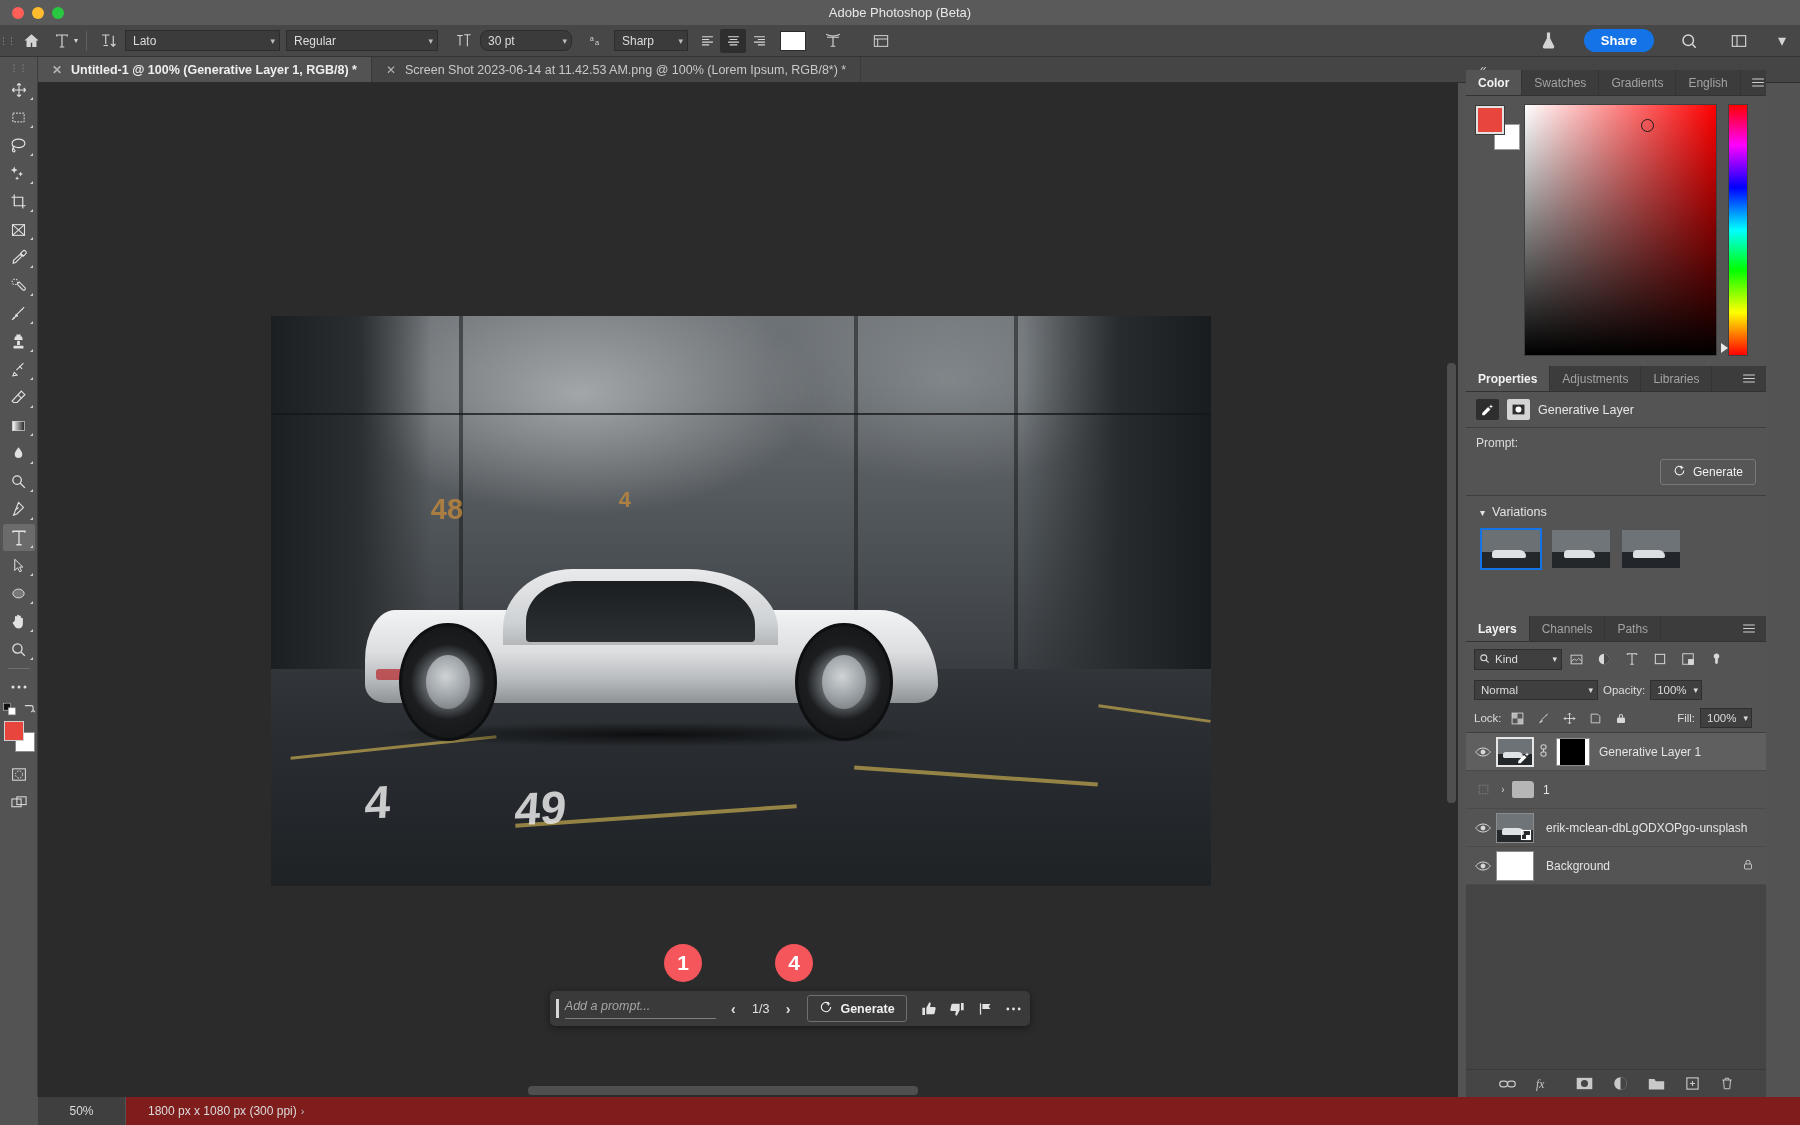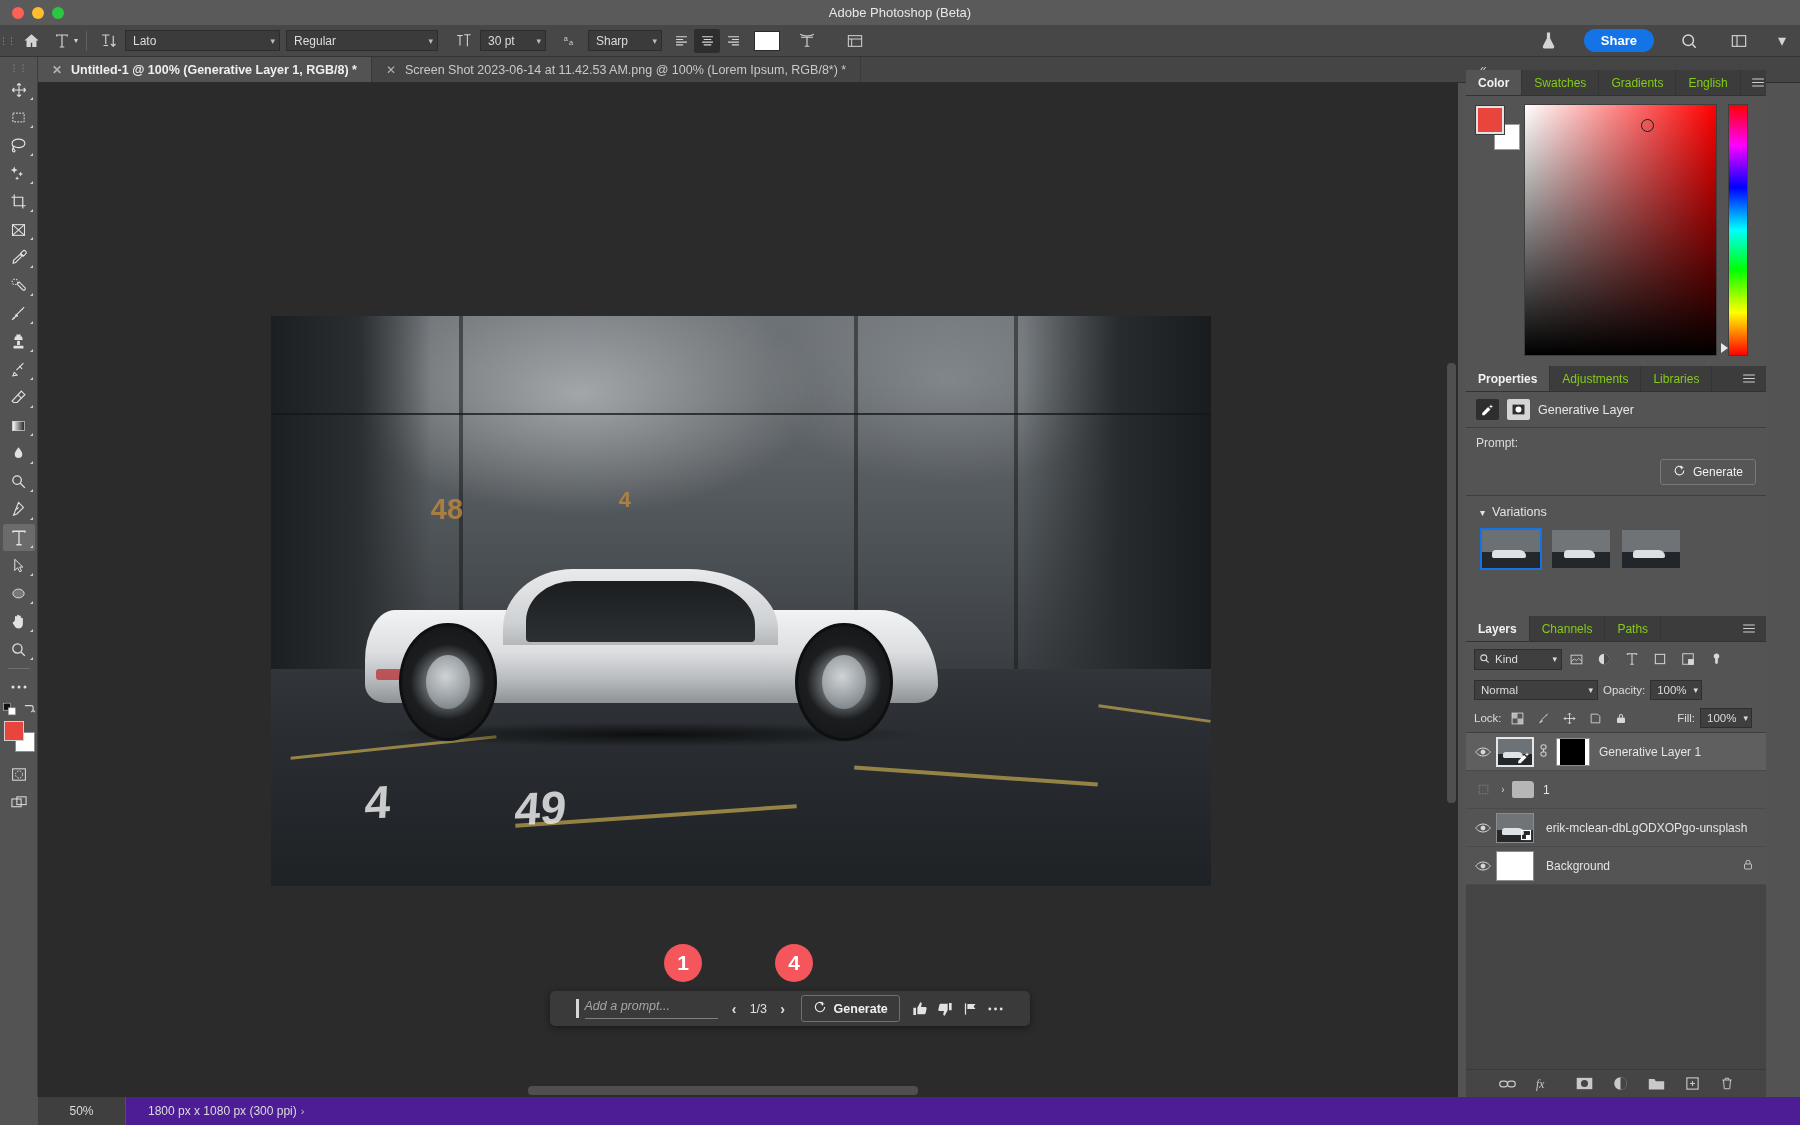--- a/index.html
+++ b/index.html
@@ -51,7 +51,7 @@
   .opt-select .caret { margin-left: auto; padding-left: 8px; color:#bbb; font-size: 9px; }
   .sel-font { width: 155px; }
   .sel-style { width: 152px; }
-  .sel-size { width: 66px; }
+  .sel-size { width: 92px; border-radius: 8px; }
   .sel-aa { width: 74px; }
   .align-grp { display:flex; align-items:center; margin-left: 6px; }
   .align-btn {

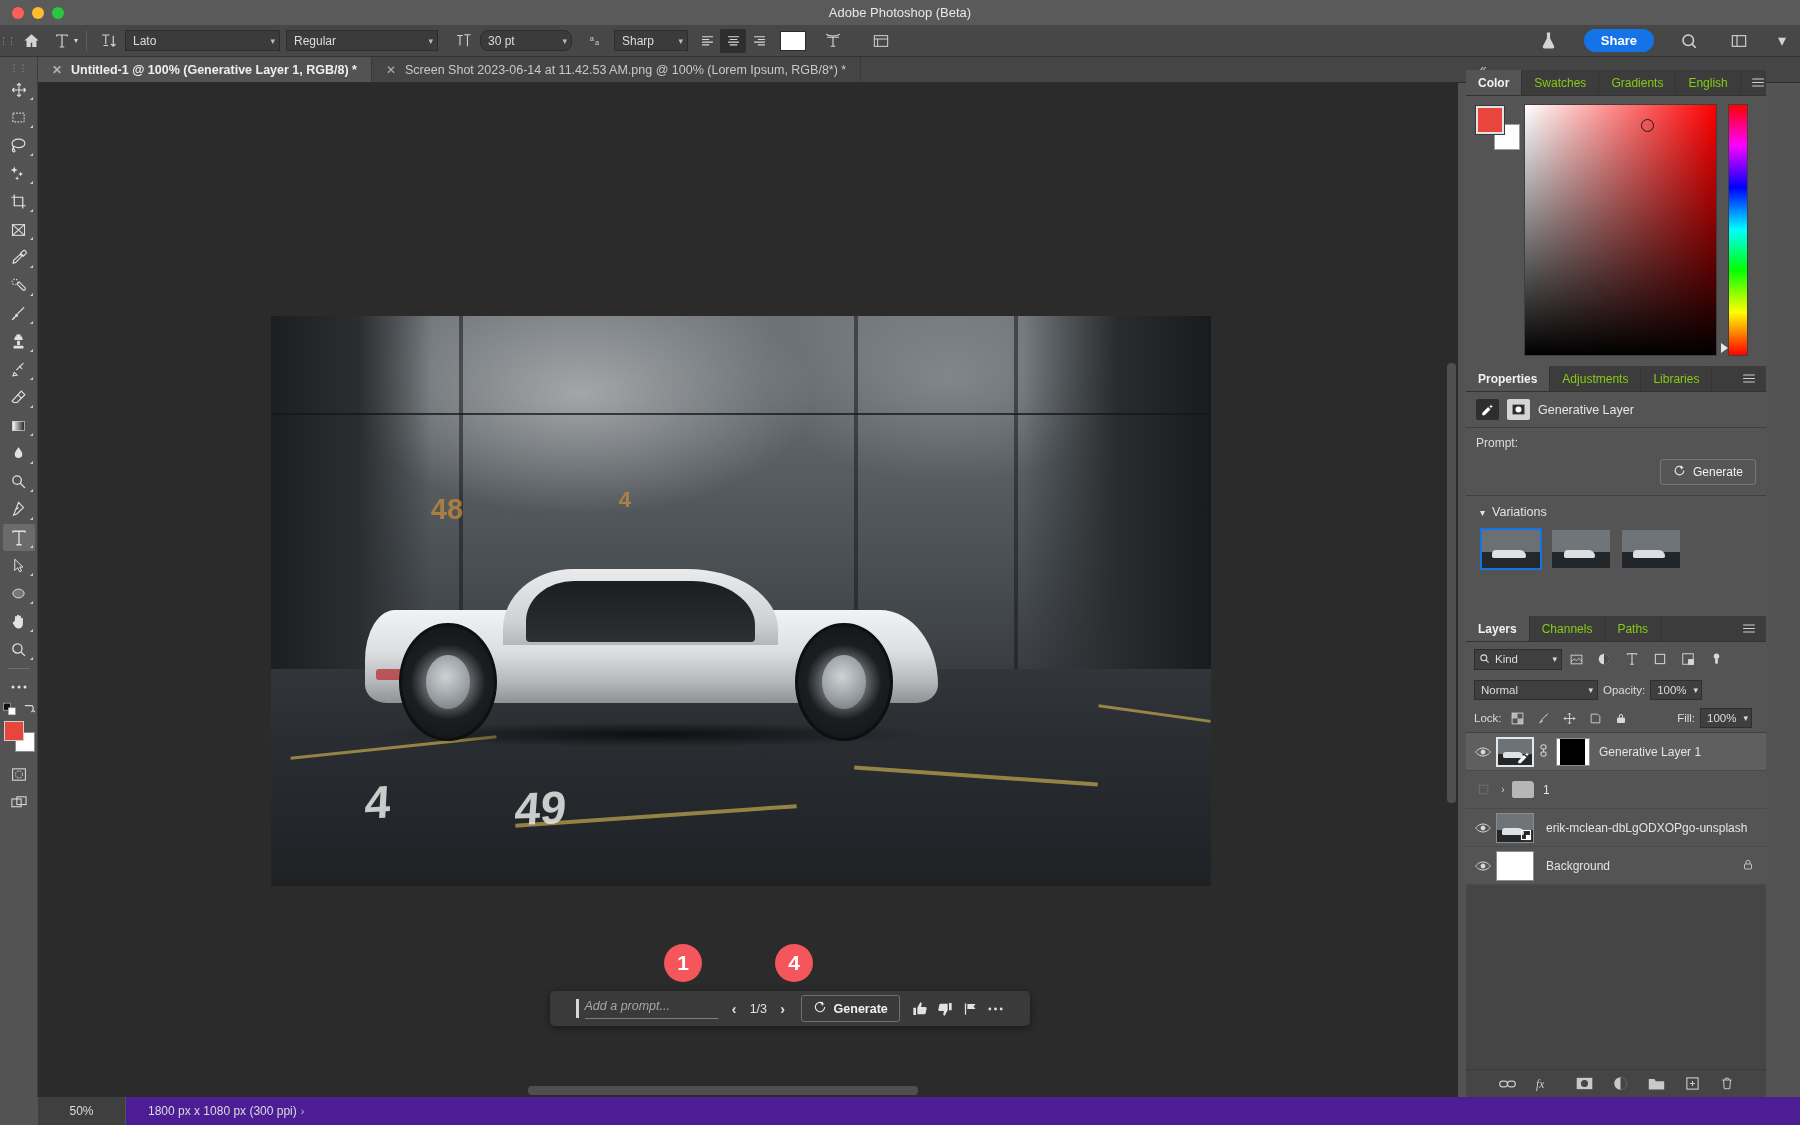--- a/index.html
+++ b/index.html
@@ -241,7 +241,7 @@
     border-bottom: 1px solid #333;
   }
   .ptab {
-    display:flex; align-items:center; padding: 0 12px; font-size: 12px; color:#84cc16;
+    display:flex; align-items:center; padding: 0 12px; font-size: 12px; color:#a3a3a3;
     border-right: 1px solid #343434;
   }
   .ptab.active { background: #545454; color: #f2f2f2; font-weight: bold; }

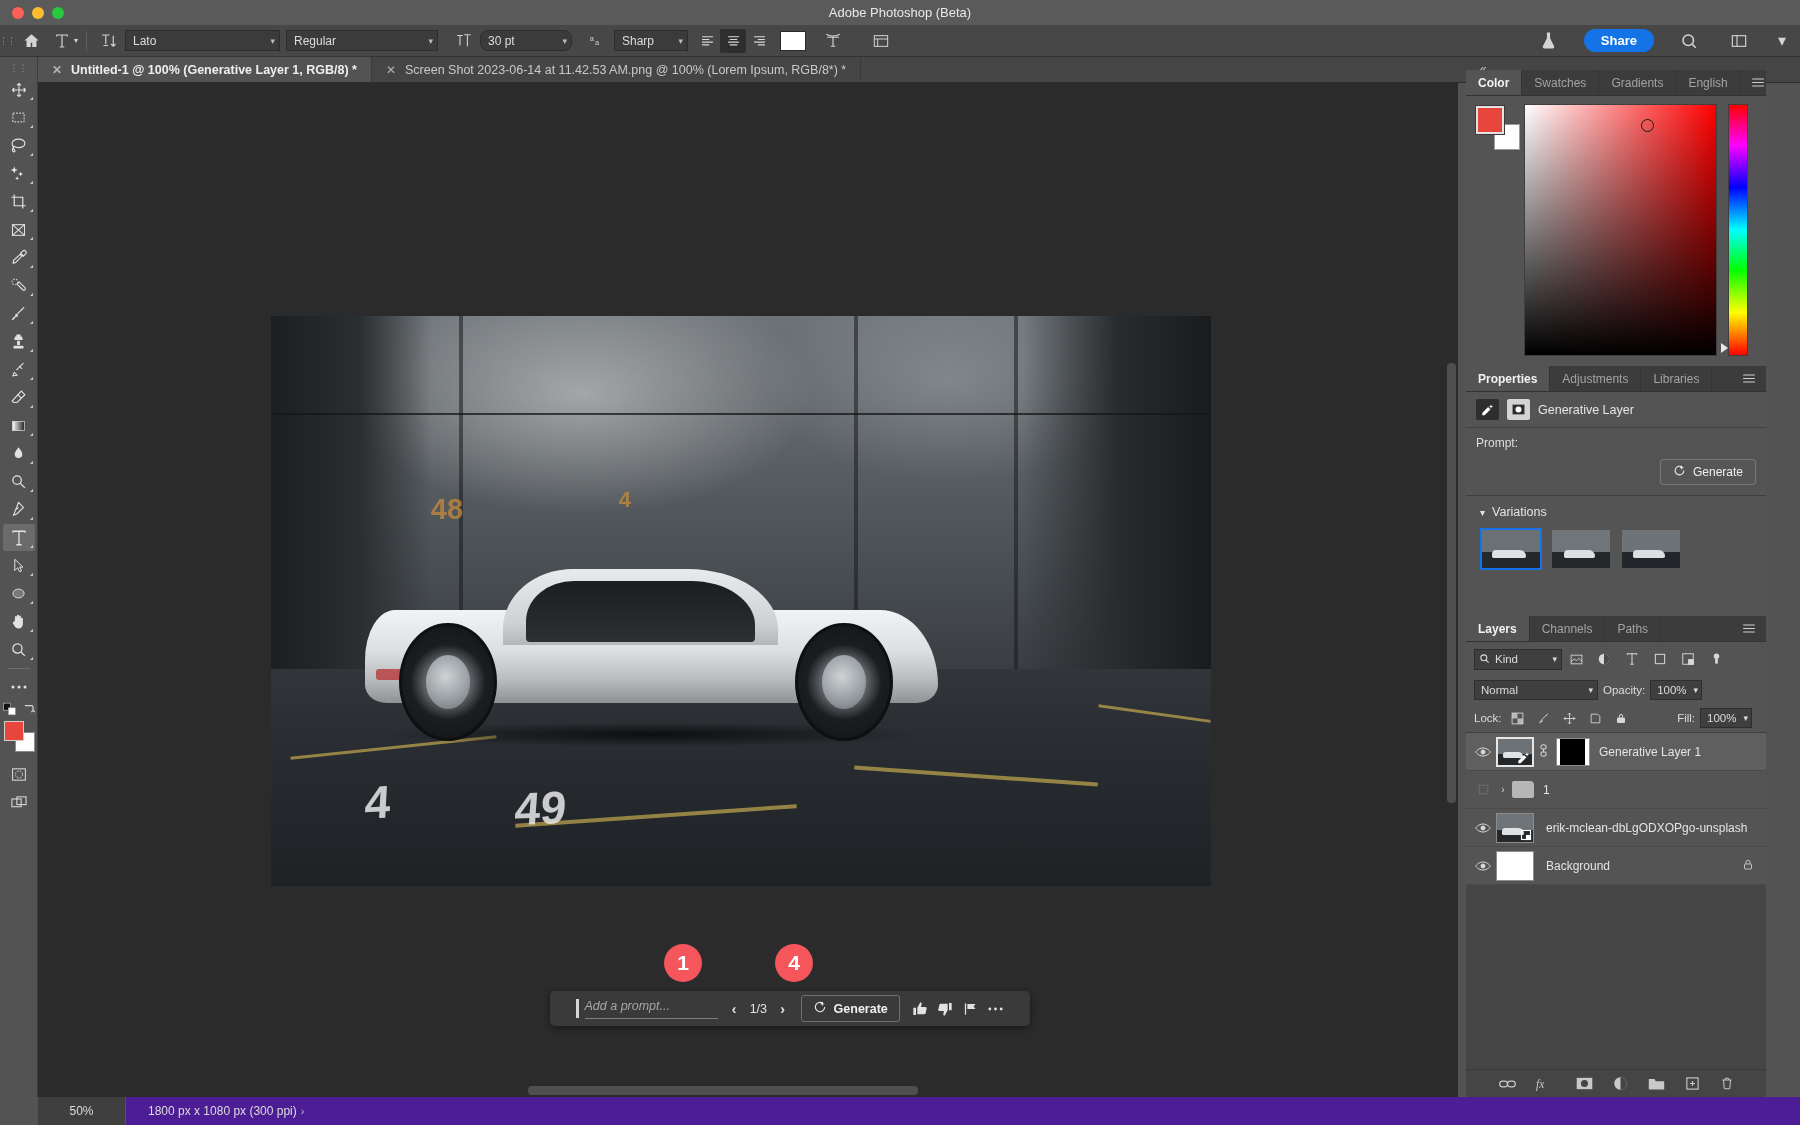--- a/index.html
+++ b/index.html
@@ -198,7 +198,7 @@
   .genbar {
     position: absolute; left: 512px; top: 908px; width: 480px; height: 35px;
     background: #3a3a3a; border-radius: 5px; display: flex; align-items: center;
-    box-shadow: 0 2px 7px rgba(0,0,0,.45); padding: 0 22px;
+    box-shadow: 0 2px 7px rgba(0,0,0,.45); padding: 0 2px;
   }
   .gen-caret { width: 3px; height: 19px; background: #d7d7d7; margin: 0 6px 0 4px; }
   .gen-input {

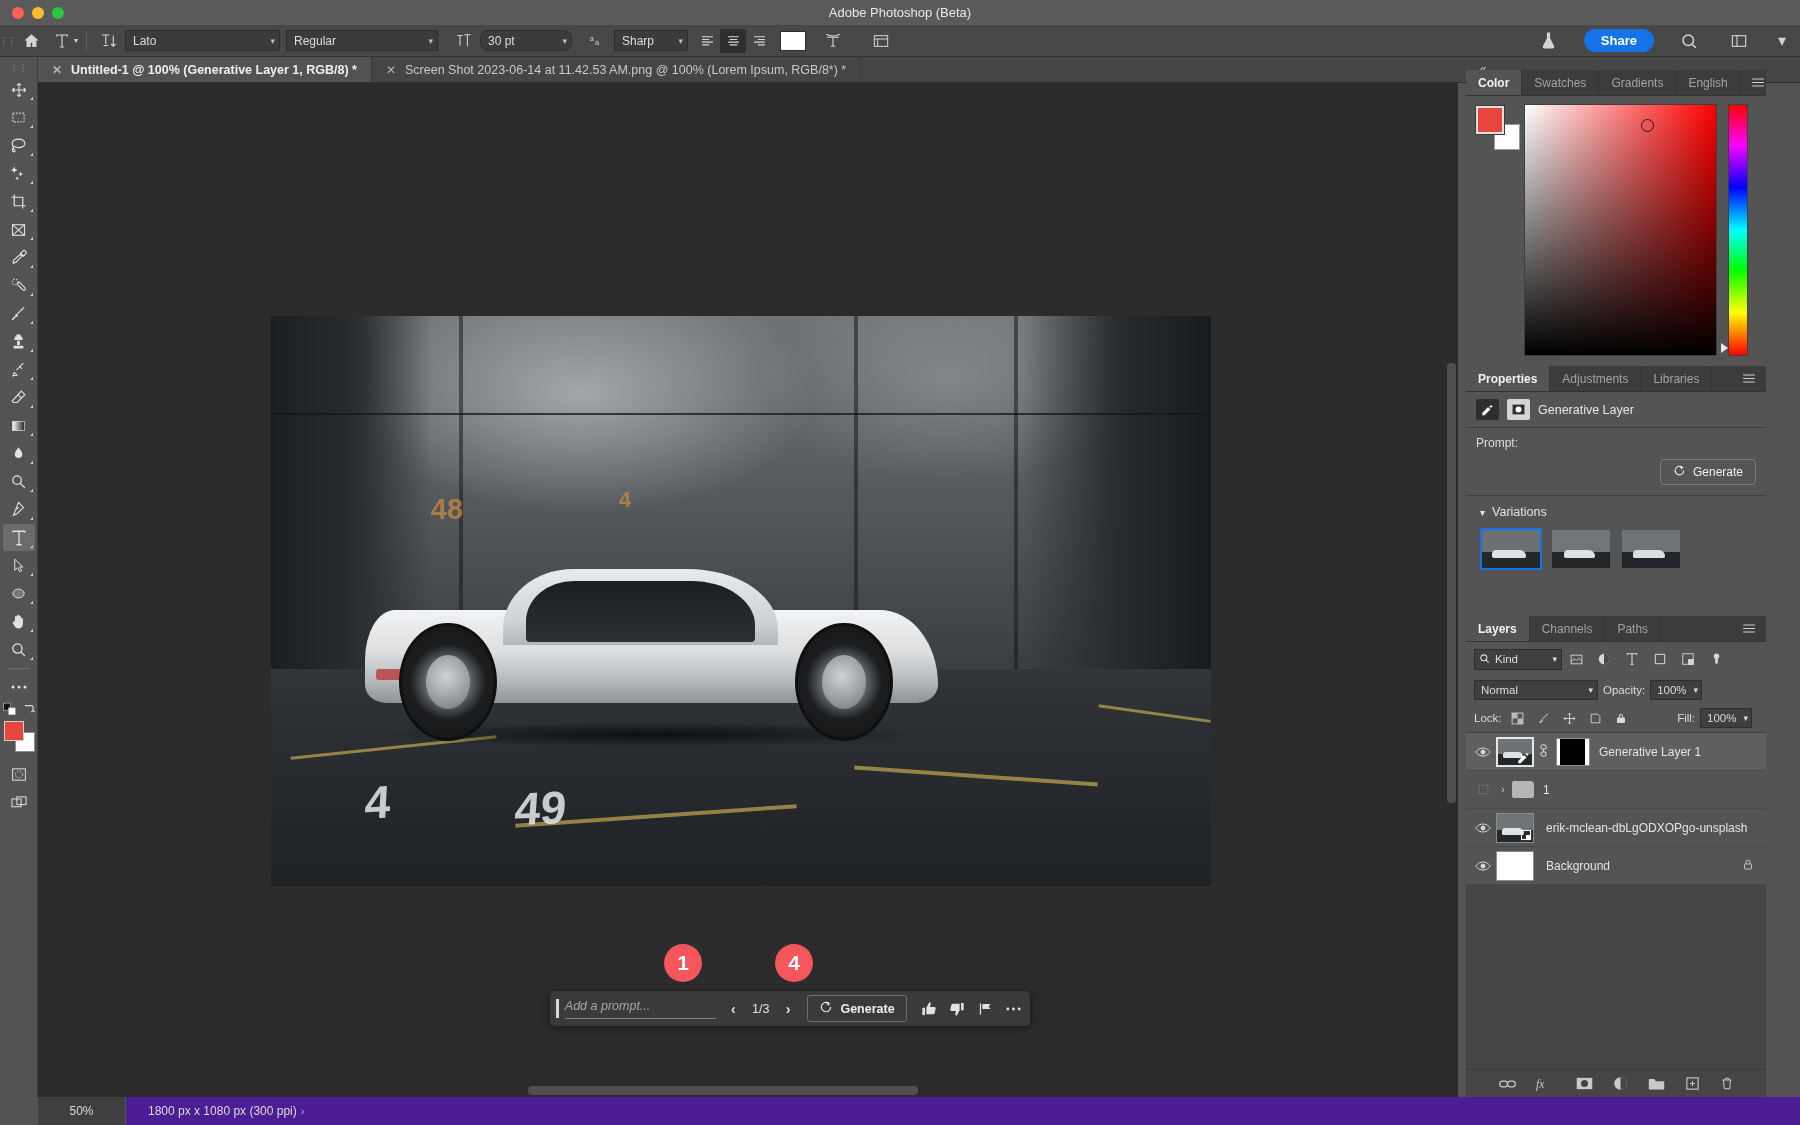--- a/index.html
+++ b/index.html
@@ -355,7 +355,7 @@
     display:flex; align-items:center; justify-content:center; border-right:1px solid #535353;
   }
   .sb-info {
-    flex: 1; height:100%; background:#4c1d95; color:#dcdcdc; font-size:12px;
+    flex: 1; height:100%; background:#7f1d1d; color:#dcdcdc; font-size:12px;
     display:flex; align-items:center; gap:4px; padding-left: 22px;
   }
   .sb-arrow { color:#bfbfbf; font-size:11px; }

